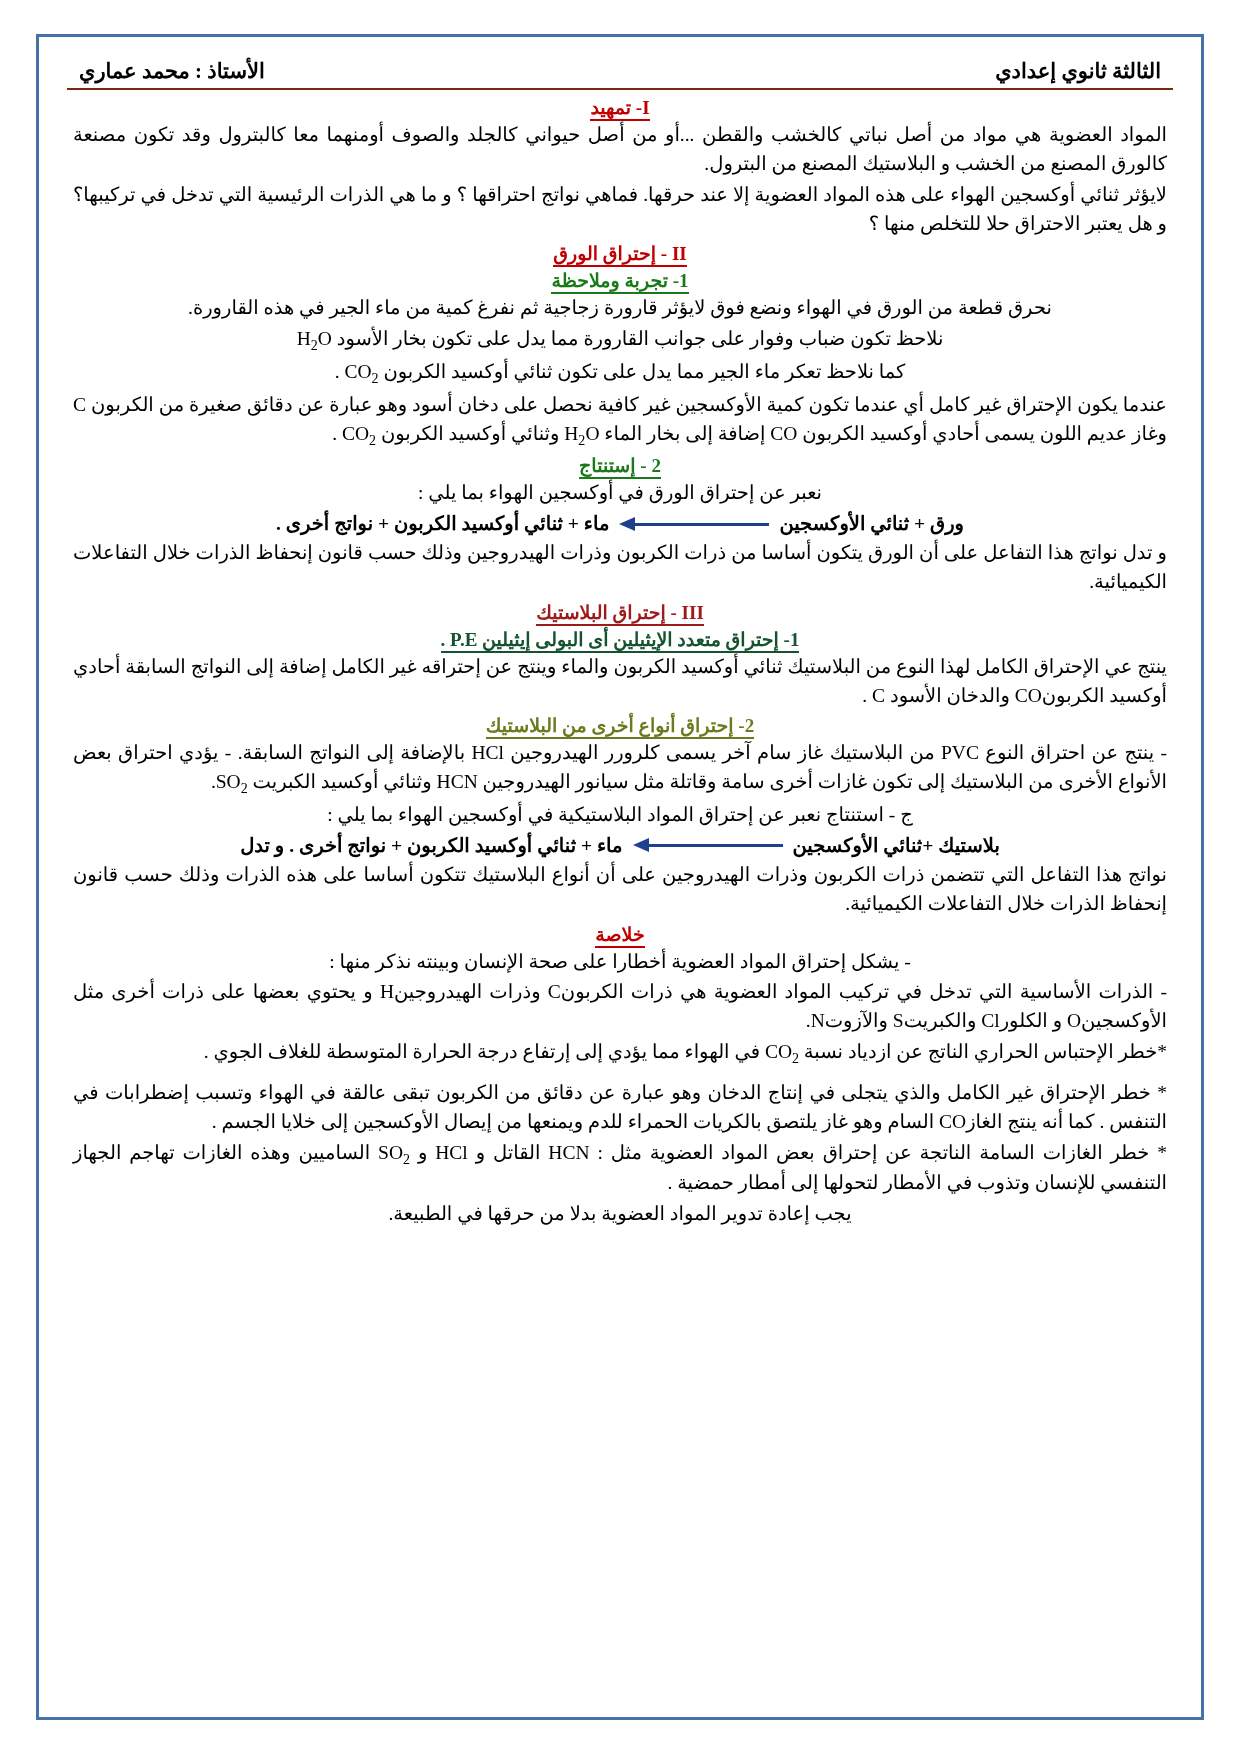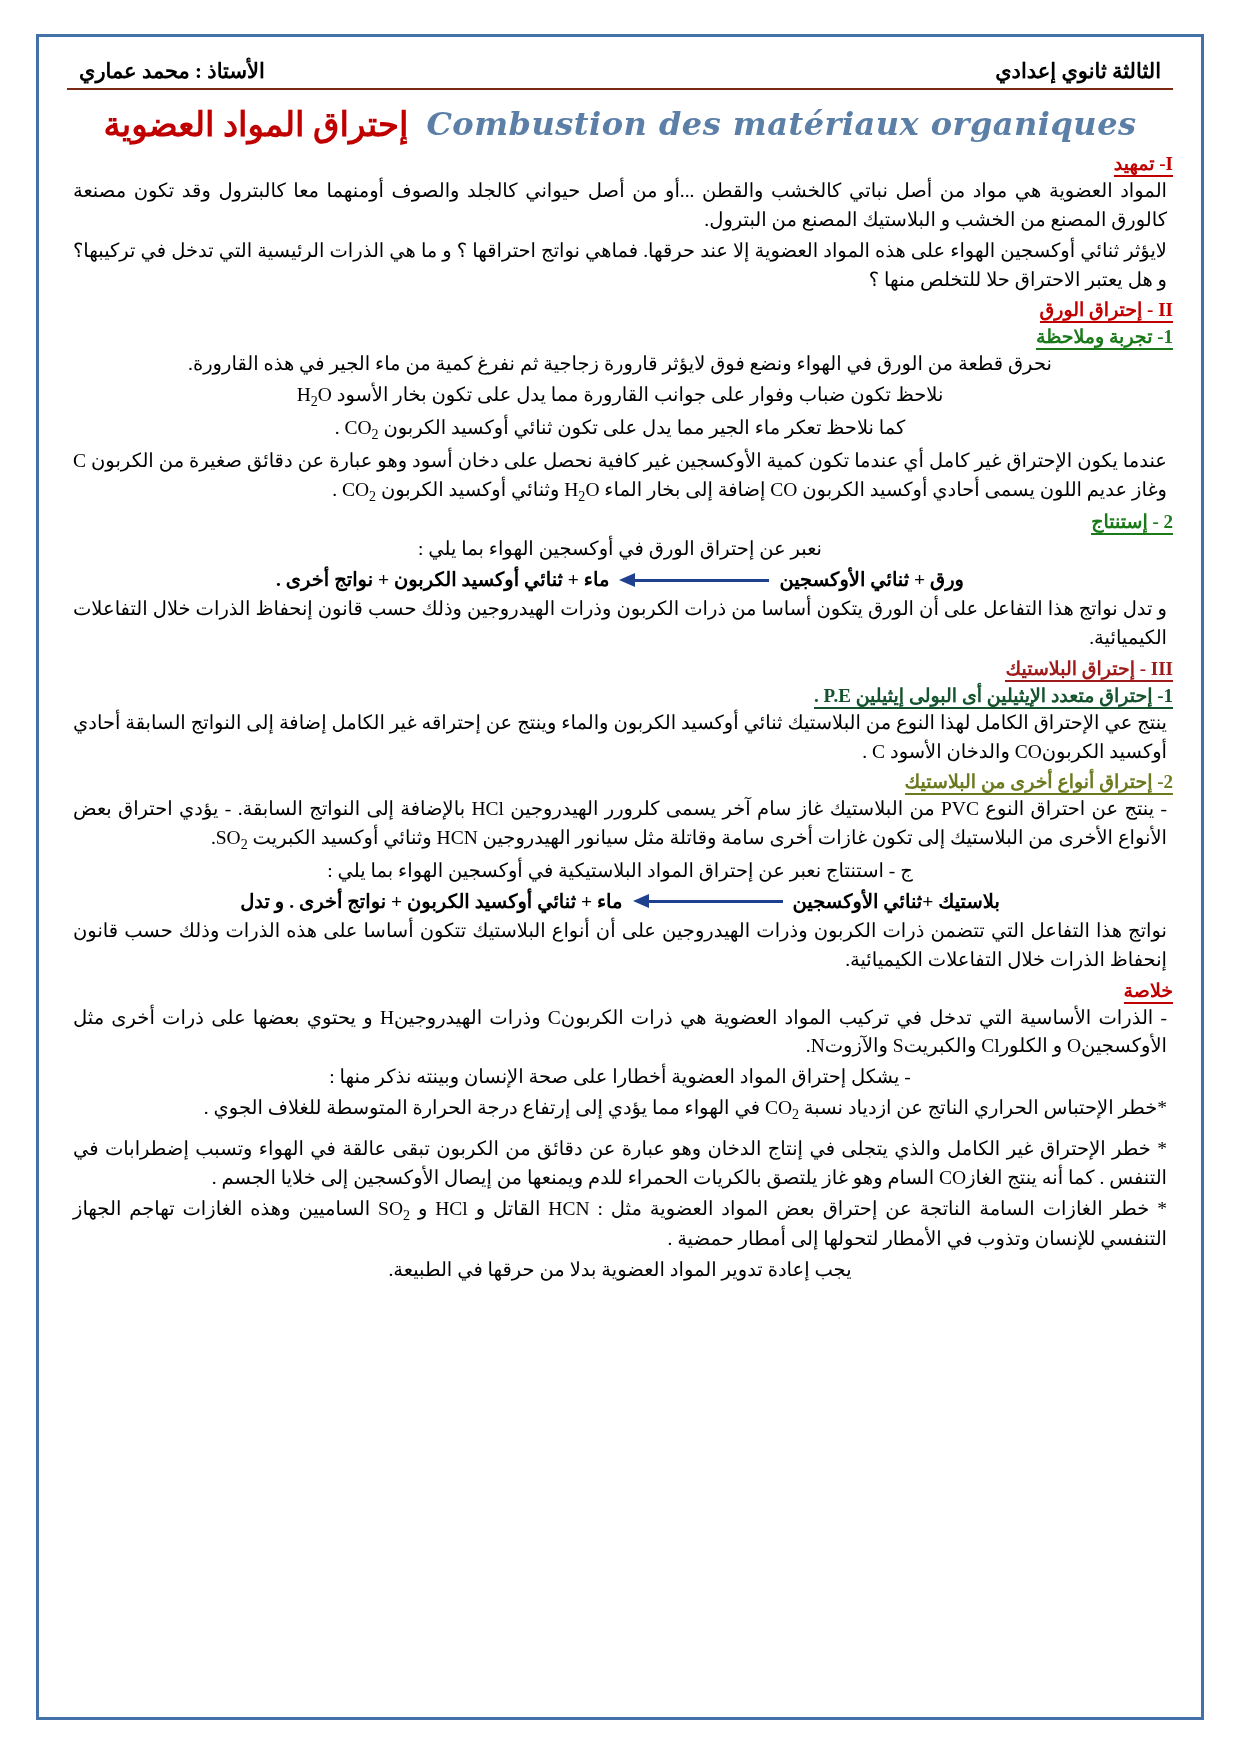--- a/index.html
+++ b/index.html
@@ -156,10 +156,6 @@
       <div class="left-txt">الأستاذ : محمد عماري</div>
     </div>
 
-    <div class="title-block">
-      <div class="title-ar">إحتراق المواد العضوية</div>
-      <div class="title-fr">Combustion  des matériaux organiques</div>
-    </div>
 
     <div class="sec">
       <div class="hd red"><span class="u">I- تمهيد</span></div>

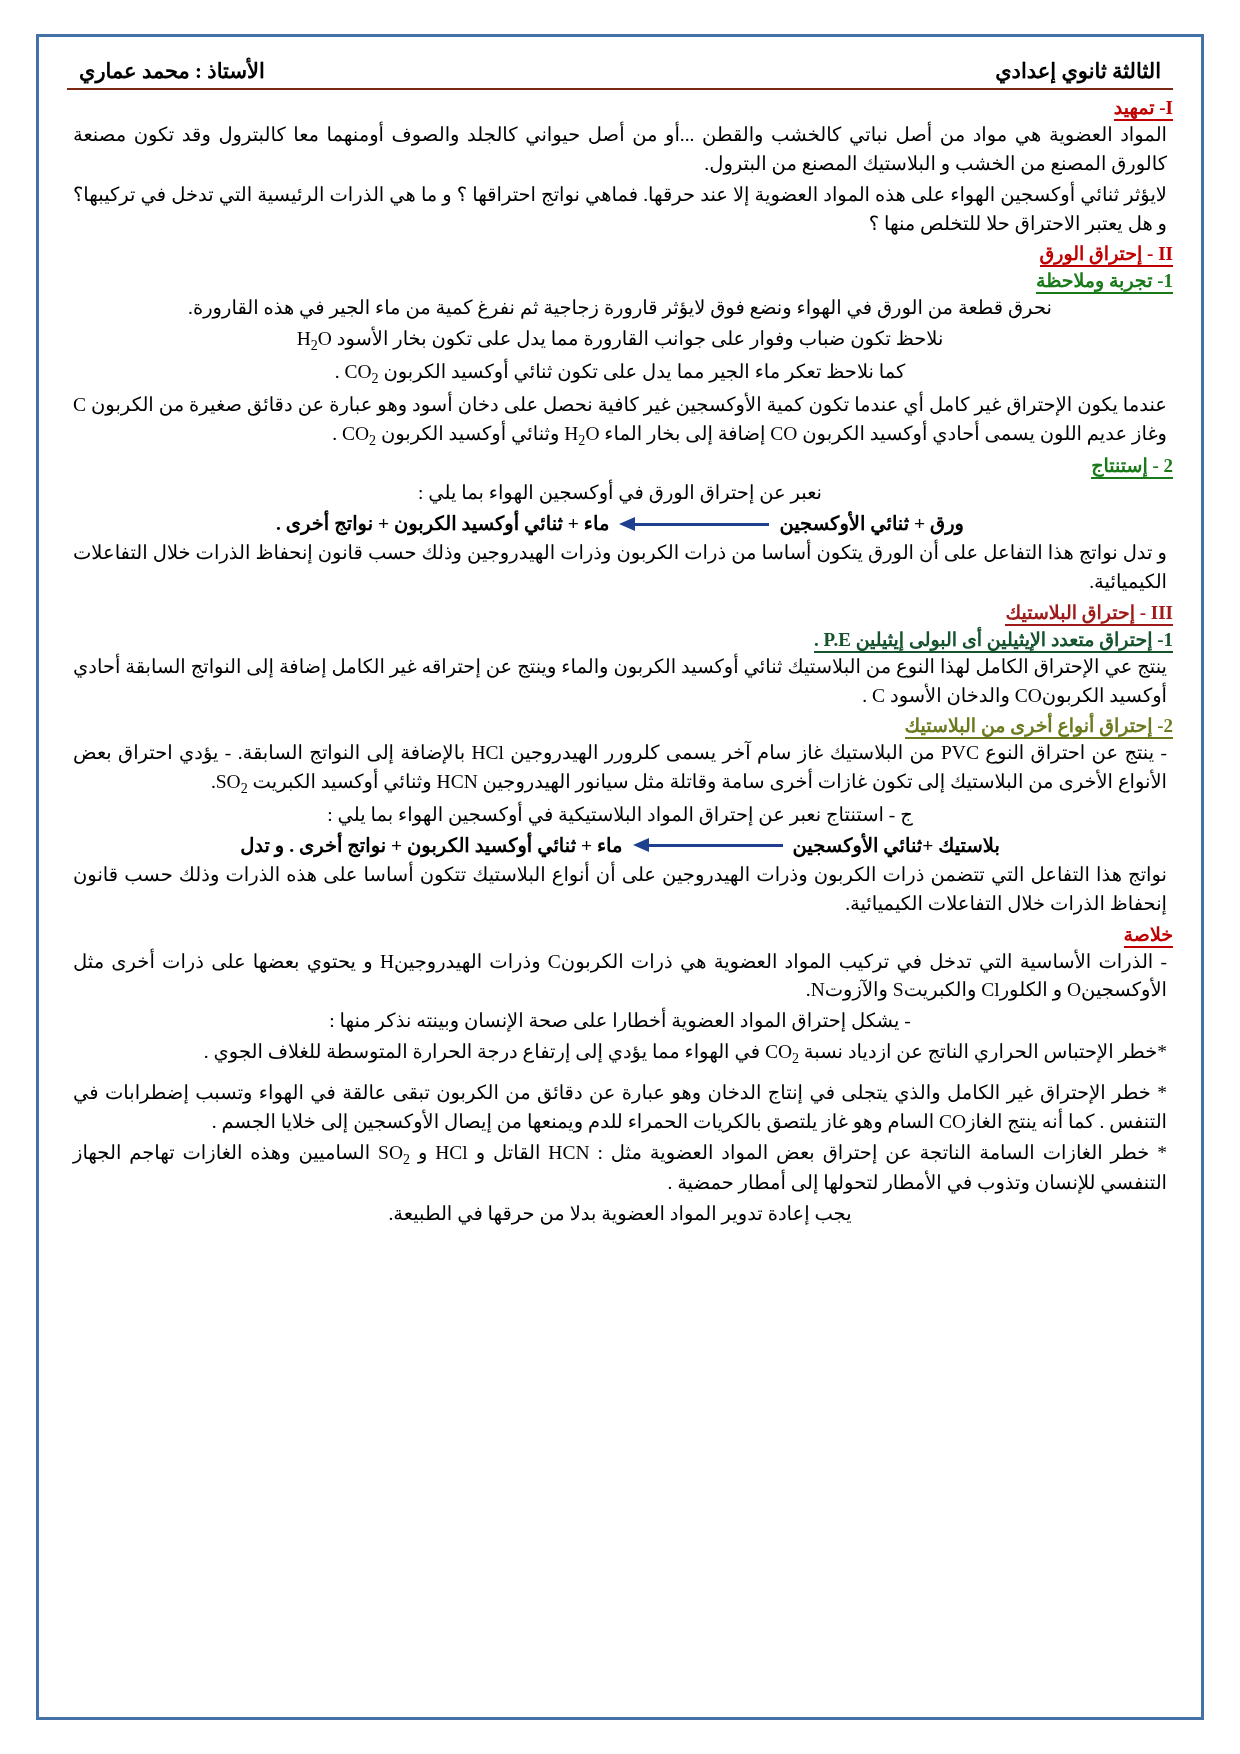--- a/index.html
+++ b/index.html
@@ -78,6 +78,7 @@
   .hd {
     font-weight: bold;
     font-size: 19px;
+    text-align: center;
     margin: 4px 0 2px 0;
   }
   .hd span.u {

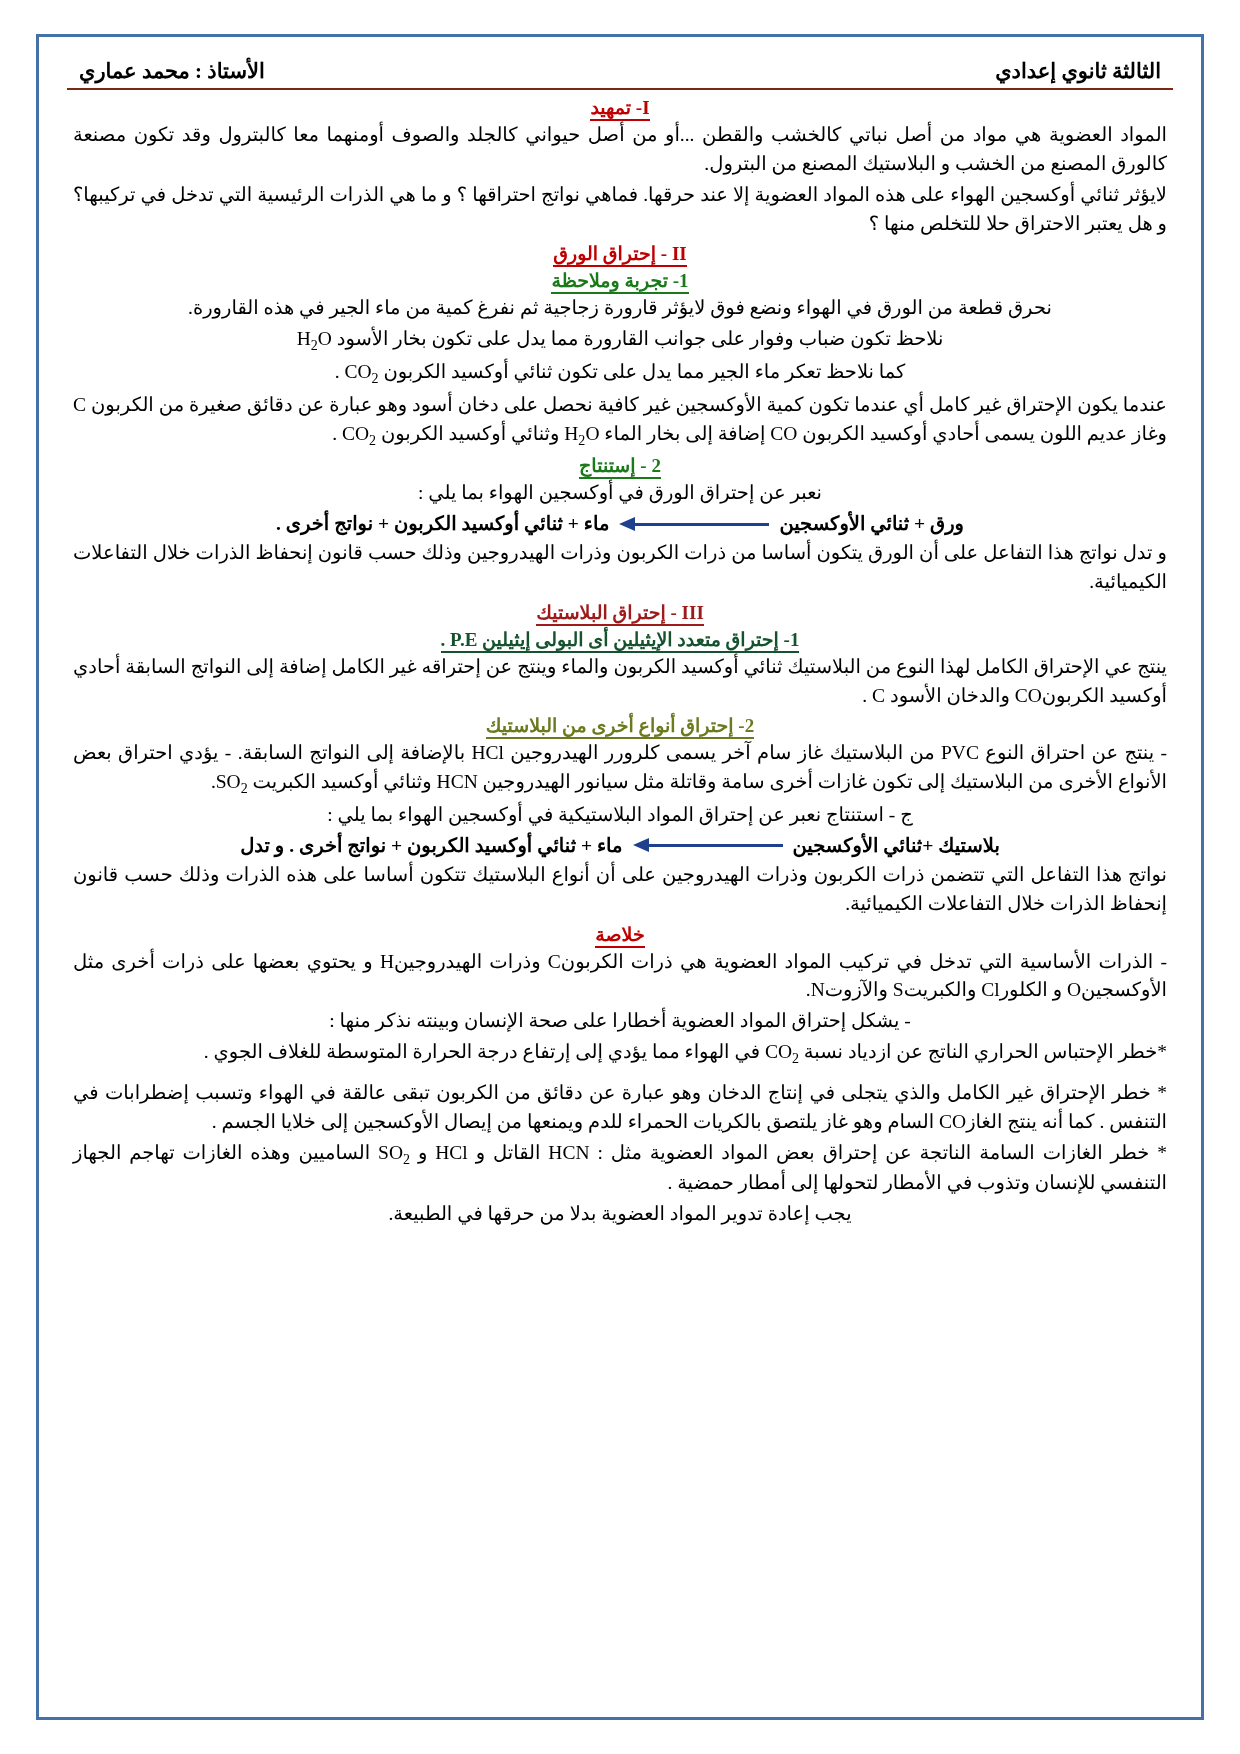--- a/index.html
+++ b/index.html
@@ -208,8 +208,8 @@
 
     <div class="sec">
       <div class="hd red"><span class="u">خلاصة</span></div>
+      <p class="body c">- يشكل إحتراق المواد العضوية أخطارا على صحة الإنسان وبينته نذكر منها :</p>
       <p class="body j">- الذرات الأساسية التي تدخل في تركيب المواد العضوية هي  ذرات الكربونC  وذرات الهيدروجينH  و يحتوي بعضها  على ذرات أخرى مثل الأوكسجينO  و الكلورCl والكبريتS والآزوتN.</p>
-      <p class="body c">- يشكل إحتراق المواد العضوية أخطارا على صحة الإنسان وبينته نذكر منها :</p>
       <p class="body j">*خطر الإحتباس الحراري الناتج عن ازدياد نسبة CO<sub>2</sub> في الهواء مما يؤدي إلى إرتفاع درجة الحرارة المتوسطة للغلاف الجوي .</p>
       <div class="spacer-sm"></div>
       <p class="body j">* خطر الإحتراق غير الكامل والذي يتجلى في إنتاج الدخان وهو  عبارة عن دقائق من الكربون تبقى عالقة في الهواء وتسبب إضطرابات في التنفس . كما أنه ينتج الغازCO    السام وهو  غاز يلتصق بالكريات الحمراء للدم ويمنعها من  إيصال الأوكسجين إلى خلايا الجسم .</p>

